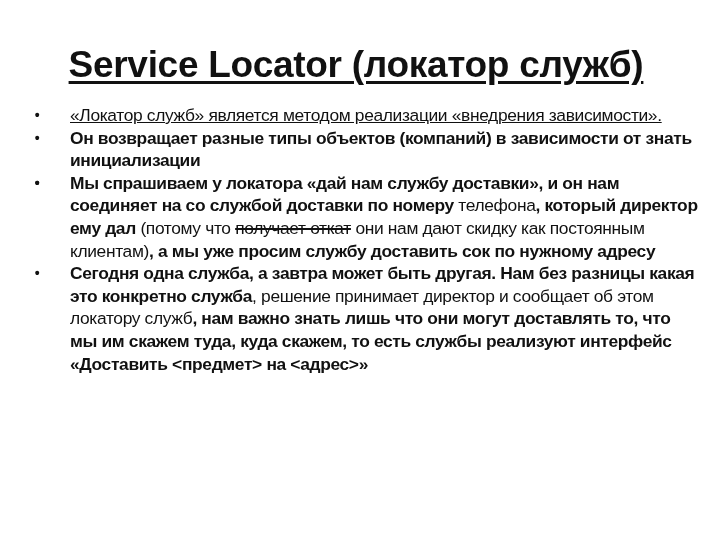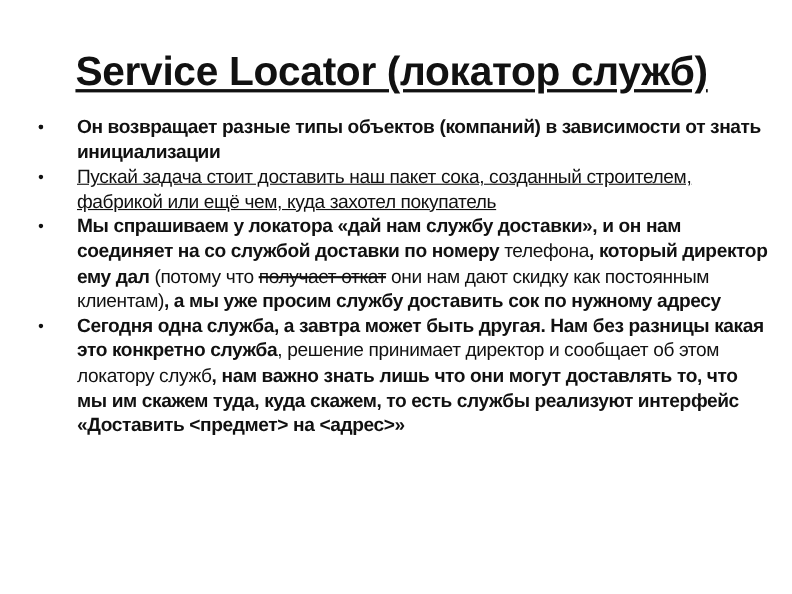--- a/index.html
+++ b/index.html
@@ -40,6 +40,7 @@
 <ul class="bullets">
   <li class="bullet">
     <span class="dot">•</span>
+    <span class="seg n u">«Локатор служб» является методом реализации «внедрения зависимости».</span>
   </li>
   <li class="bullet">
     <span class="dot">•</span>

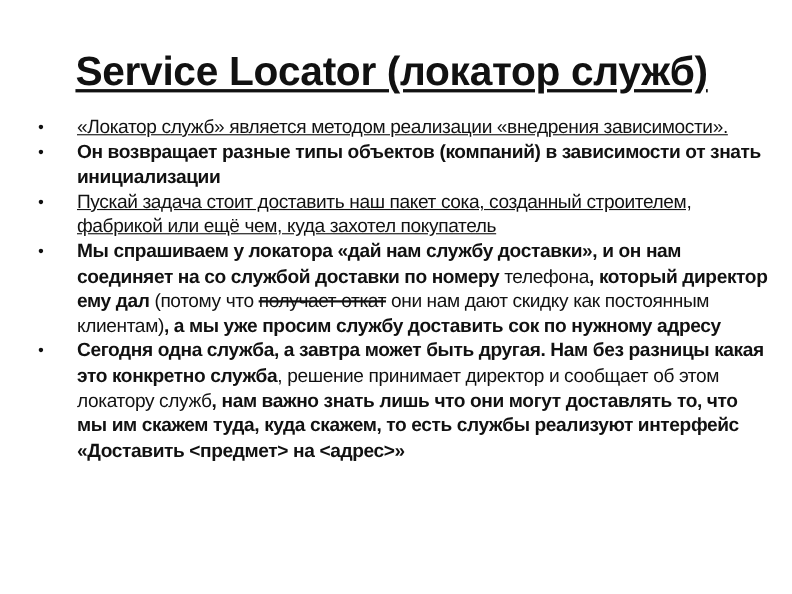--- a/index.html
+++ b/index.html
@@ -48,7 +48,6 @@
   </li>
   <li class="bullet">
     <span class="dot">•</span>
-    <span class="seg n u">Пускай задача стоит доставить наш пакет сока, созданный строителем, фабрикой или ещё чем, куда захотел покупатель</span>
   </li>
   <li class="bullet">
     <span class="dot">•</span>

